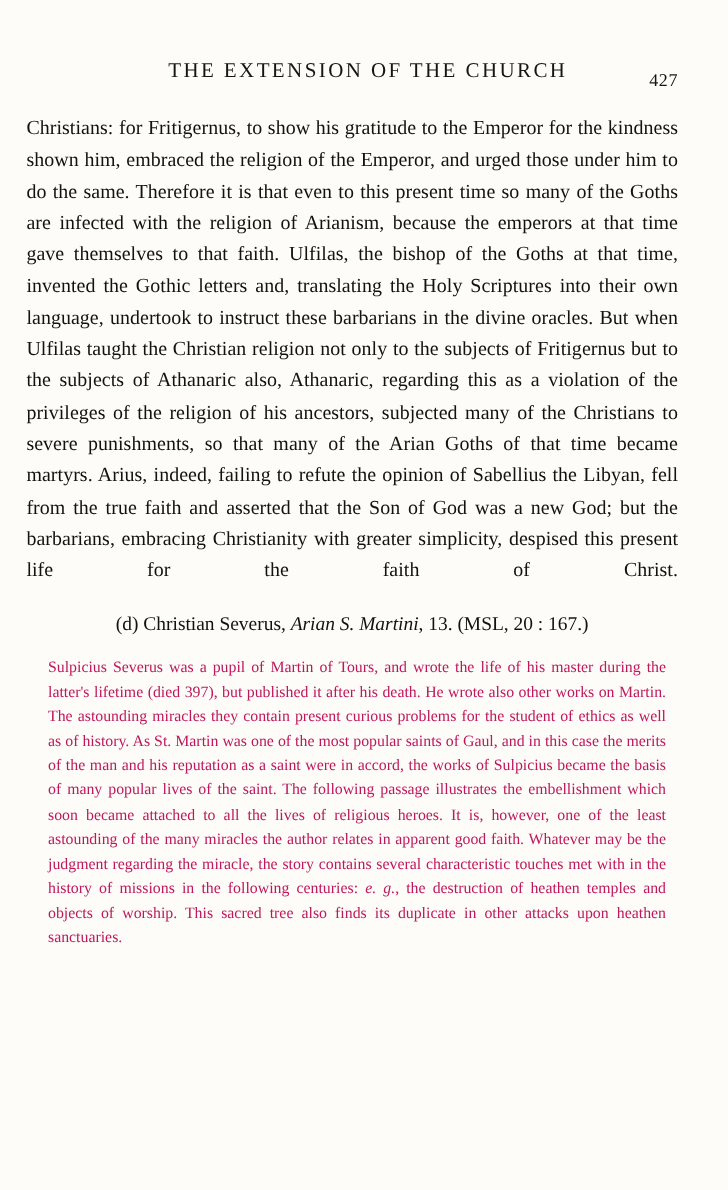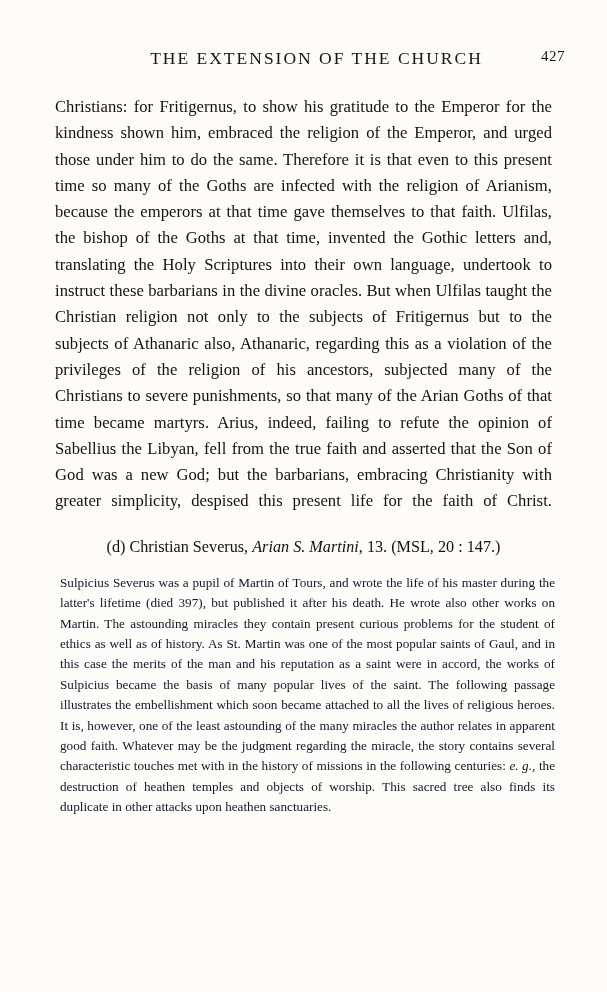--- a/index.html
+++ b/index.html
@@ -19,7 +19,7 @@
     width: 607px;
     height: 992px;
     box-sizing: border-box;
-    padding: 40px 42px 30px 42px;
+    padding: 40px 42px 30px 22px;
   }
   .running-head {
     display: flex;

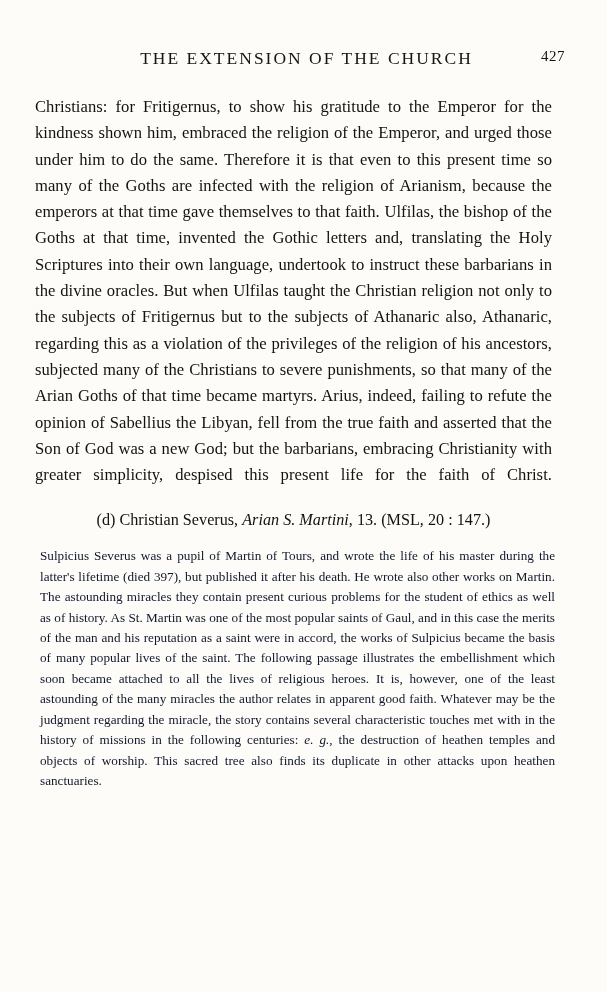--- a/index.html
+++ b/index.html
@@ -41,7 +41,7 @@
   .running-head .folio {
     position: absolute;
     right: 0;
-    top: 0;
+    top: 12px;
     font-size: 15px;
     letter-spacing: 0.5px;
     color: #17150f;

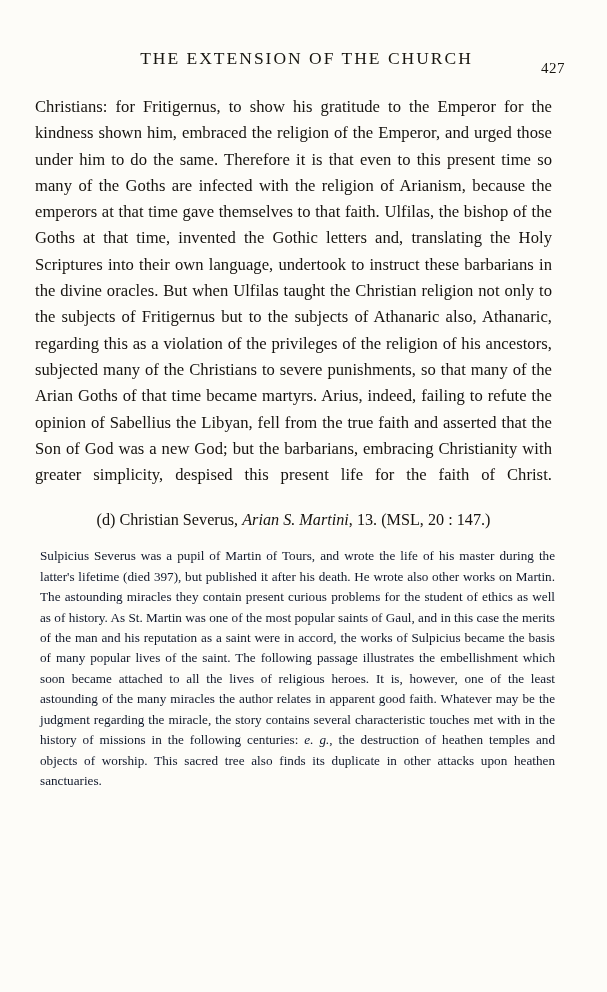--- a/index.html
+++ b/index.html
@@ -47,7 +47,7 @@
     color: #17150f;
   }
   .body-text p {
-    margin: 13px;
+    margin: 0;
     font-size: 16.6px;
     line-height: 26.3px;
     text-align: justify;

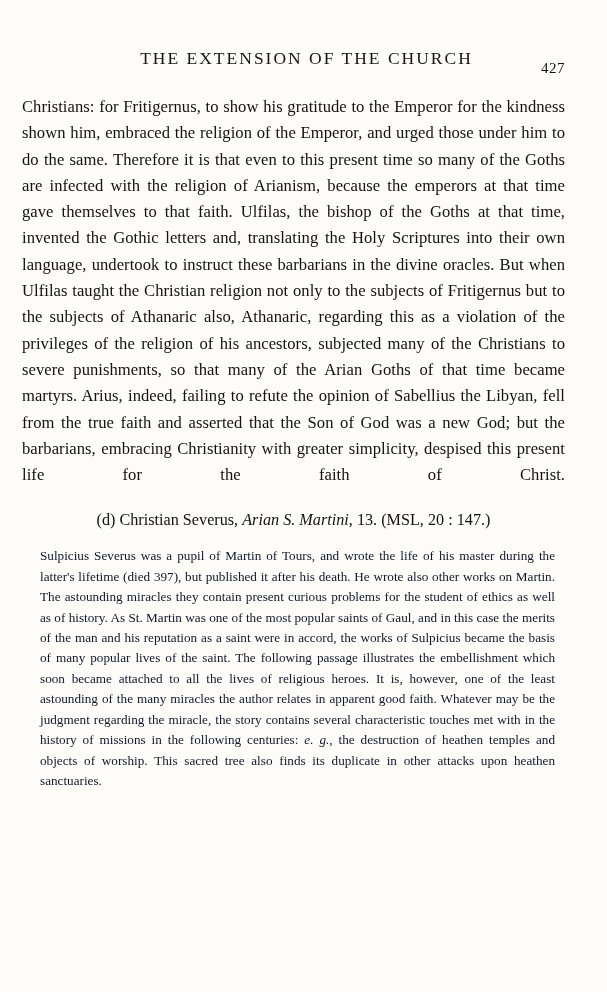--- a/index.html
+++ b/index.html
@@ -112,7 +112,7 @@
   </div>
 
   <div class="heading-ref">
-    <span>(d)  Christian Severus, </span><span class="italic">Arian S. Martini</span><span>, 13.   (MSL, 20 : 147.)</span>
+    <span>(d)  Christian Severus, </span><span class="italic">Arian S. Martini</span><span>, 13.   (MSL, 20 : 167.)</span>
   </div>
 
   <div class="note">

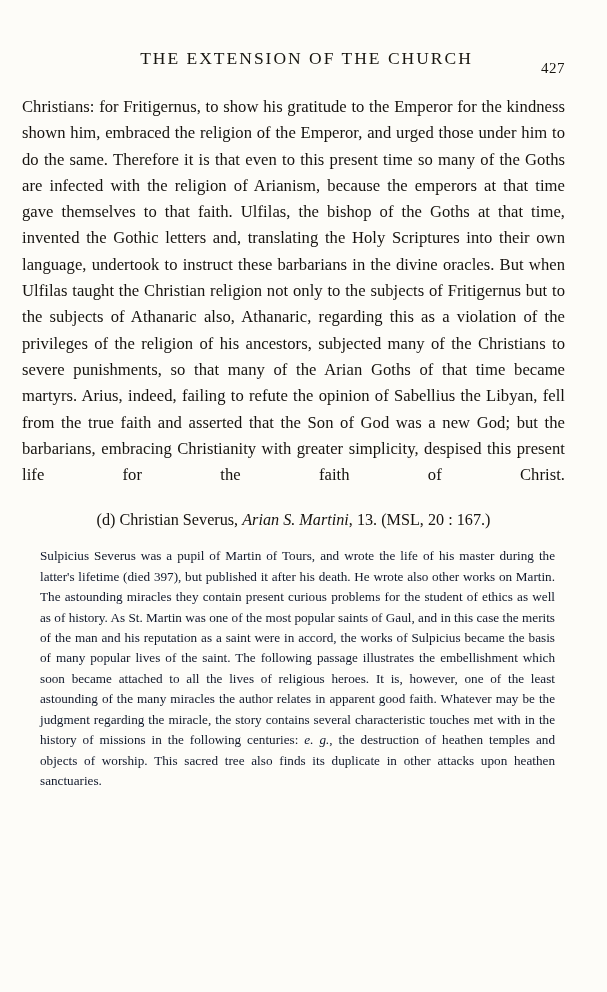--- a/index.html
+++ b/index.html
@@ -72,7 +72,7 @@
     line-height: 20.4px;
     text-align: justify;
     text-align-last: left;
-    color: #0f172a;
+    color: #be185d;
     font-family: Liberation Serif, serif;
   }
   .note .italic {

